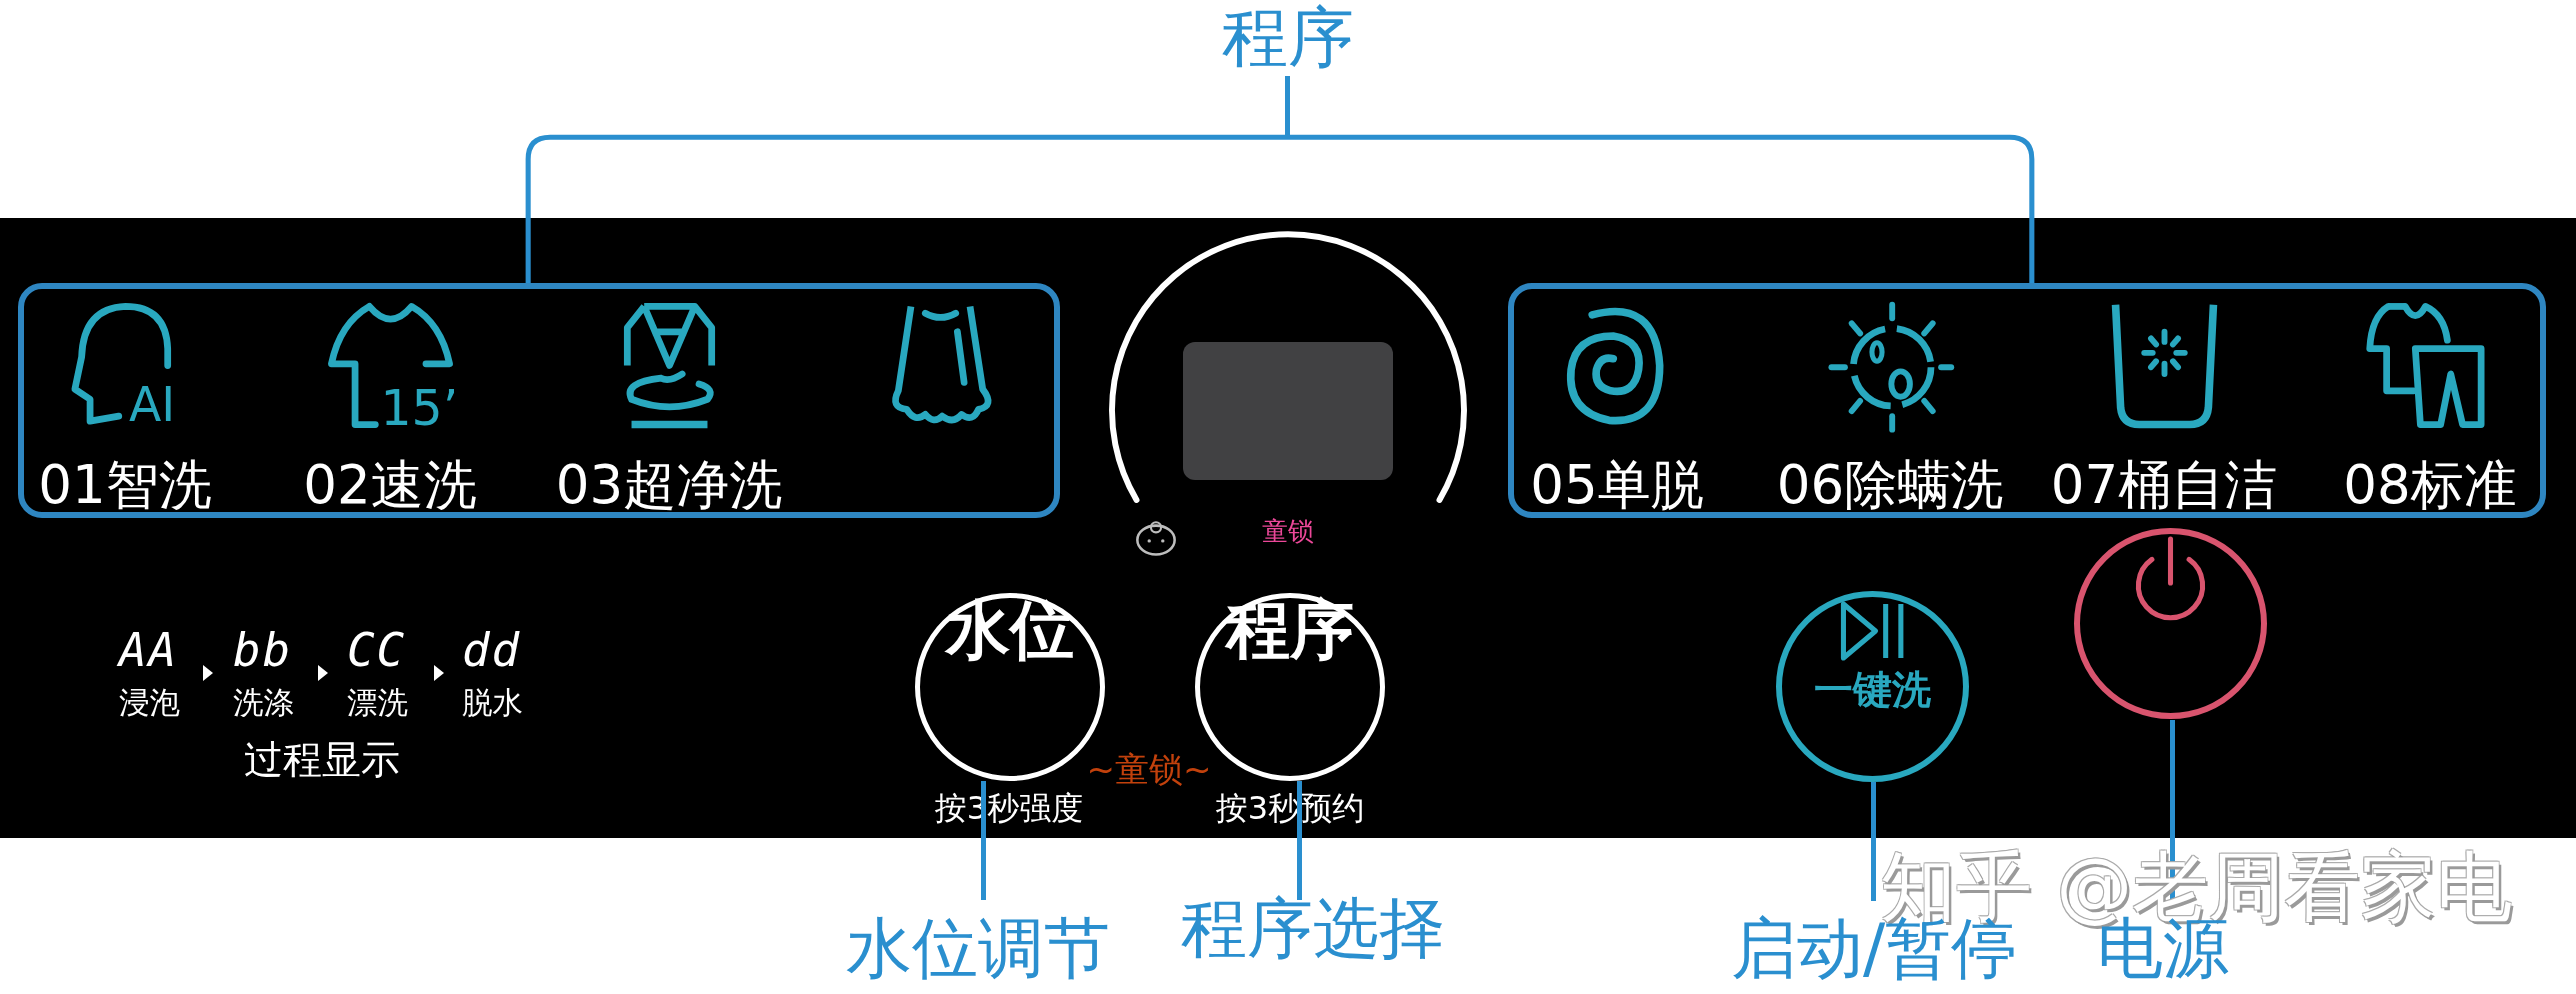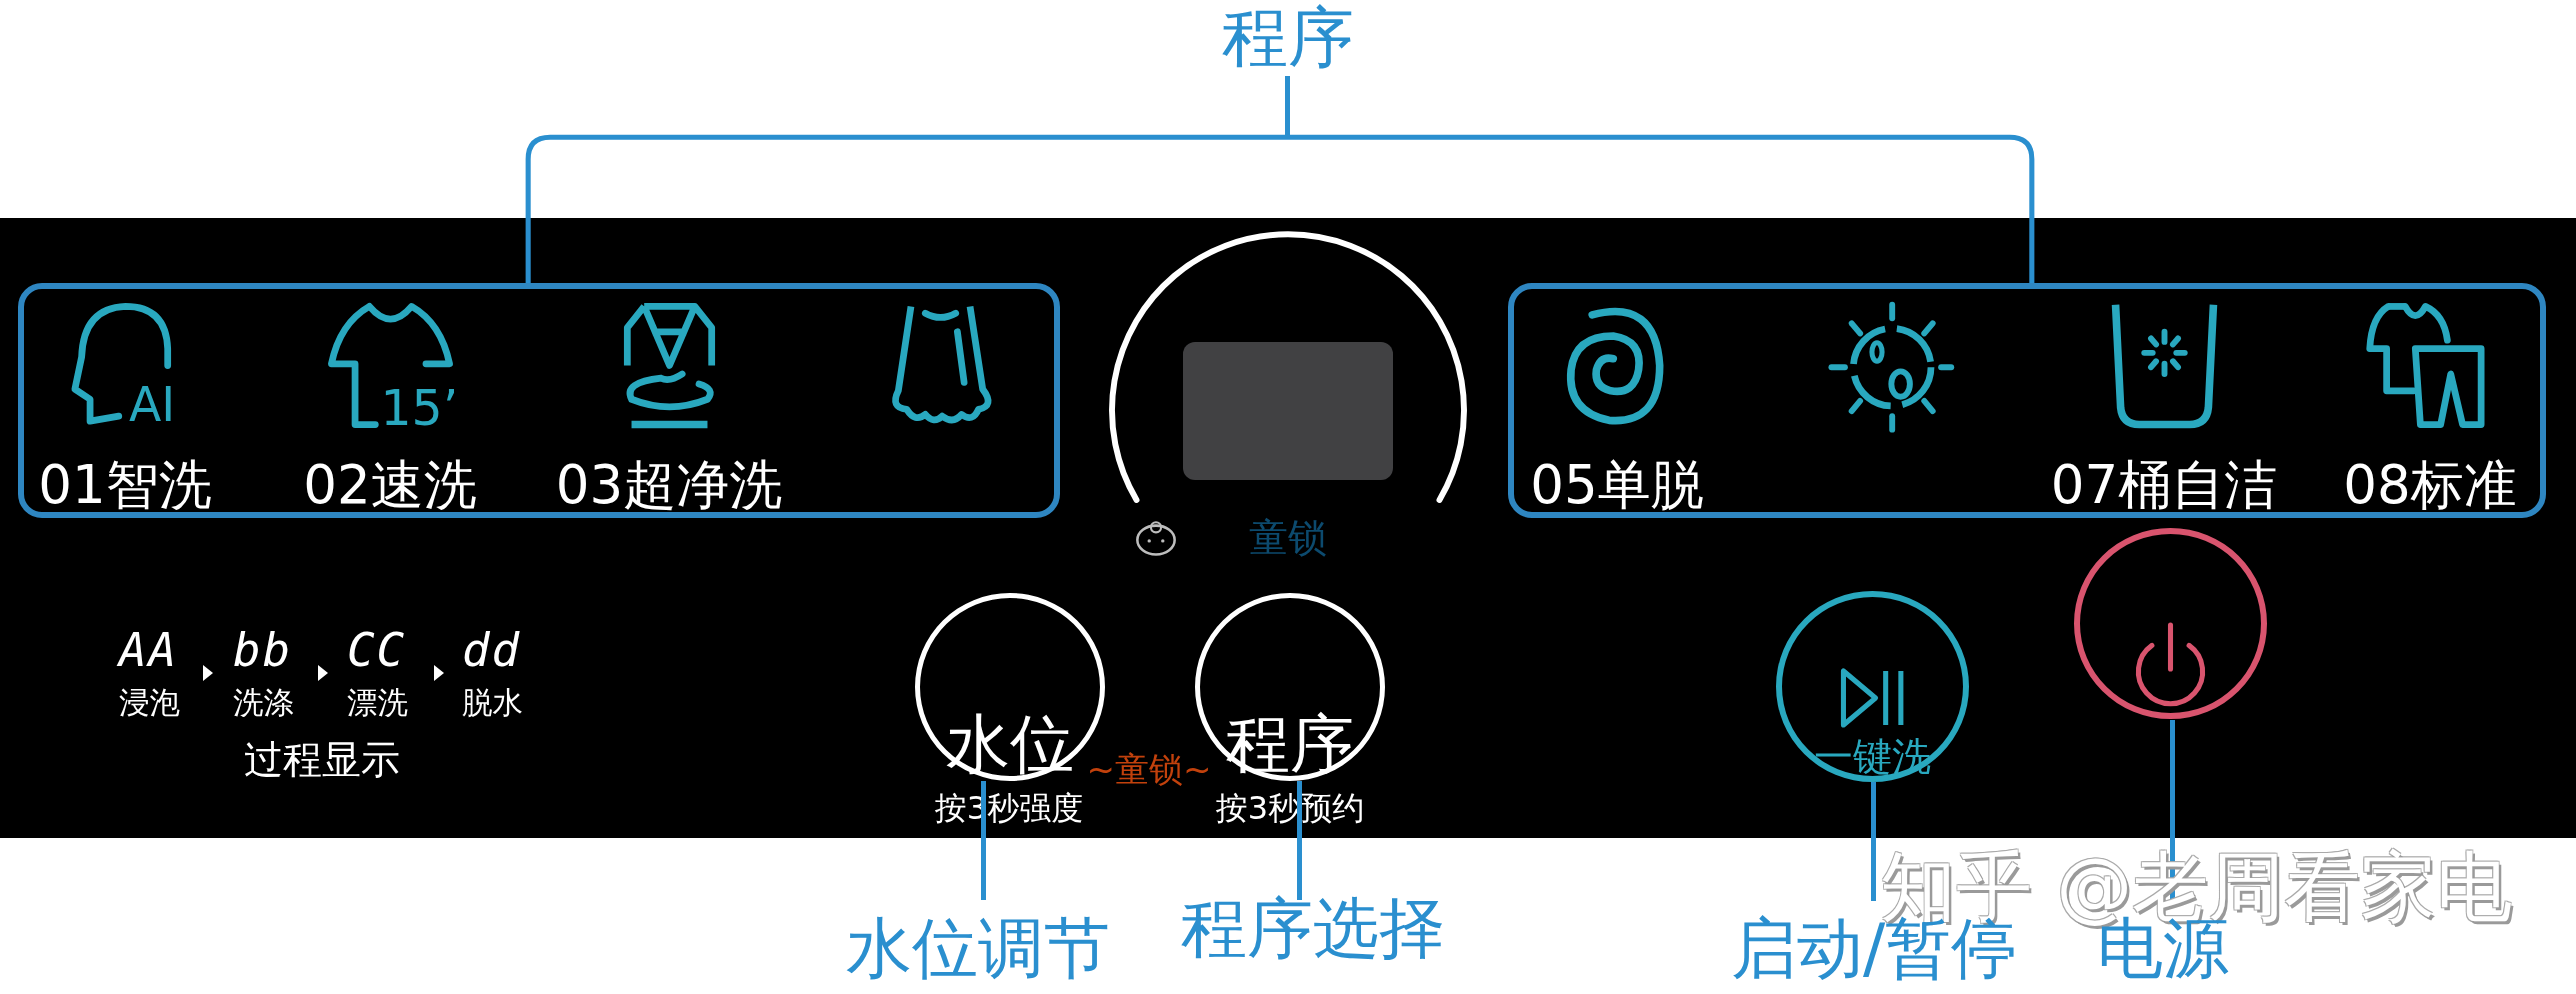--- a/index.html
+++ b/index.html
@@ -92,6 +92,7 @@
     <ellipse cx="64" cy="64" rx="6" ry="11" fill="none" stroke="#29a8bf" stroke-width="6"></ellipse>
     <ellipse cx="92" cy="102" rx="11" ry="15" fill="none" stroke="#29a8bf" stroke-width="7"></ellipse>
   </svg>
+  <span class="prog-label">06除螨洗</span>
 </div>
 
 <div class="abs prog-item" style="left:2164px; top:298px;">

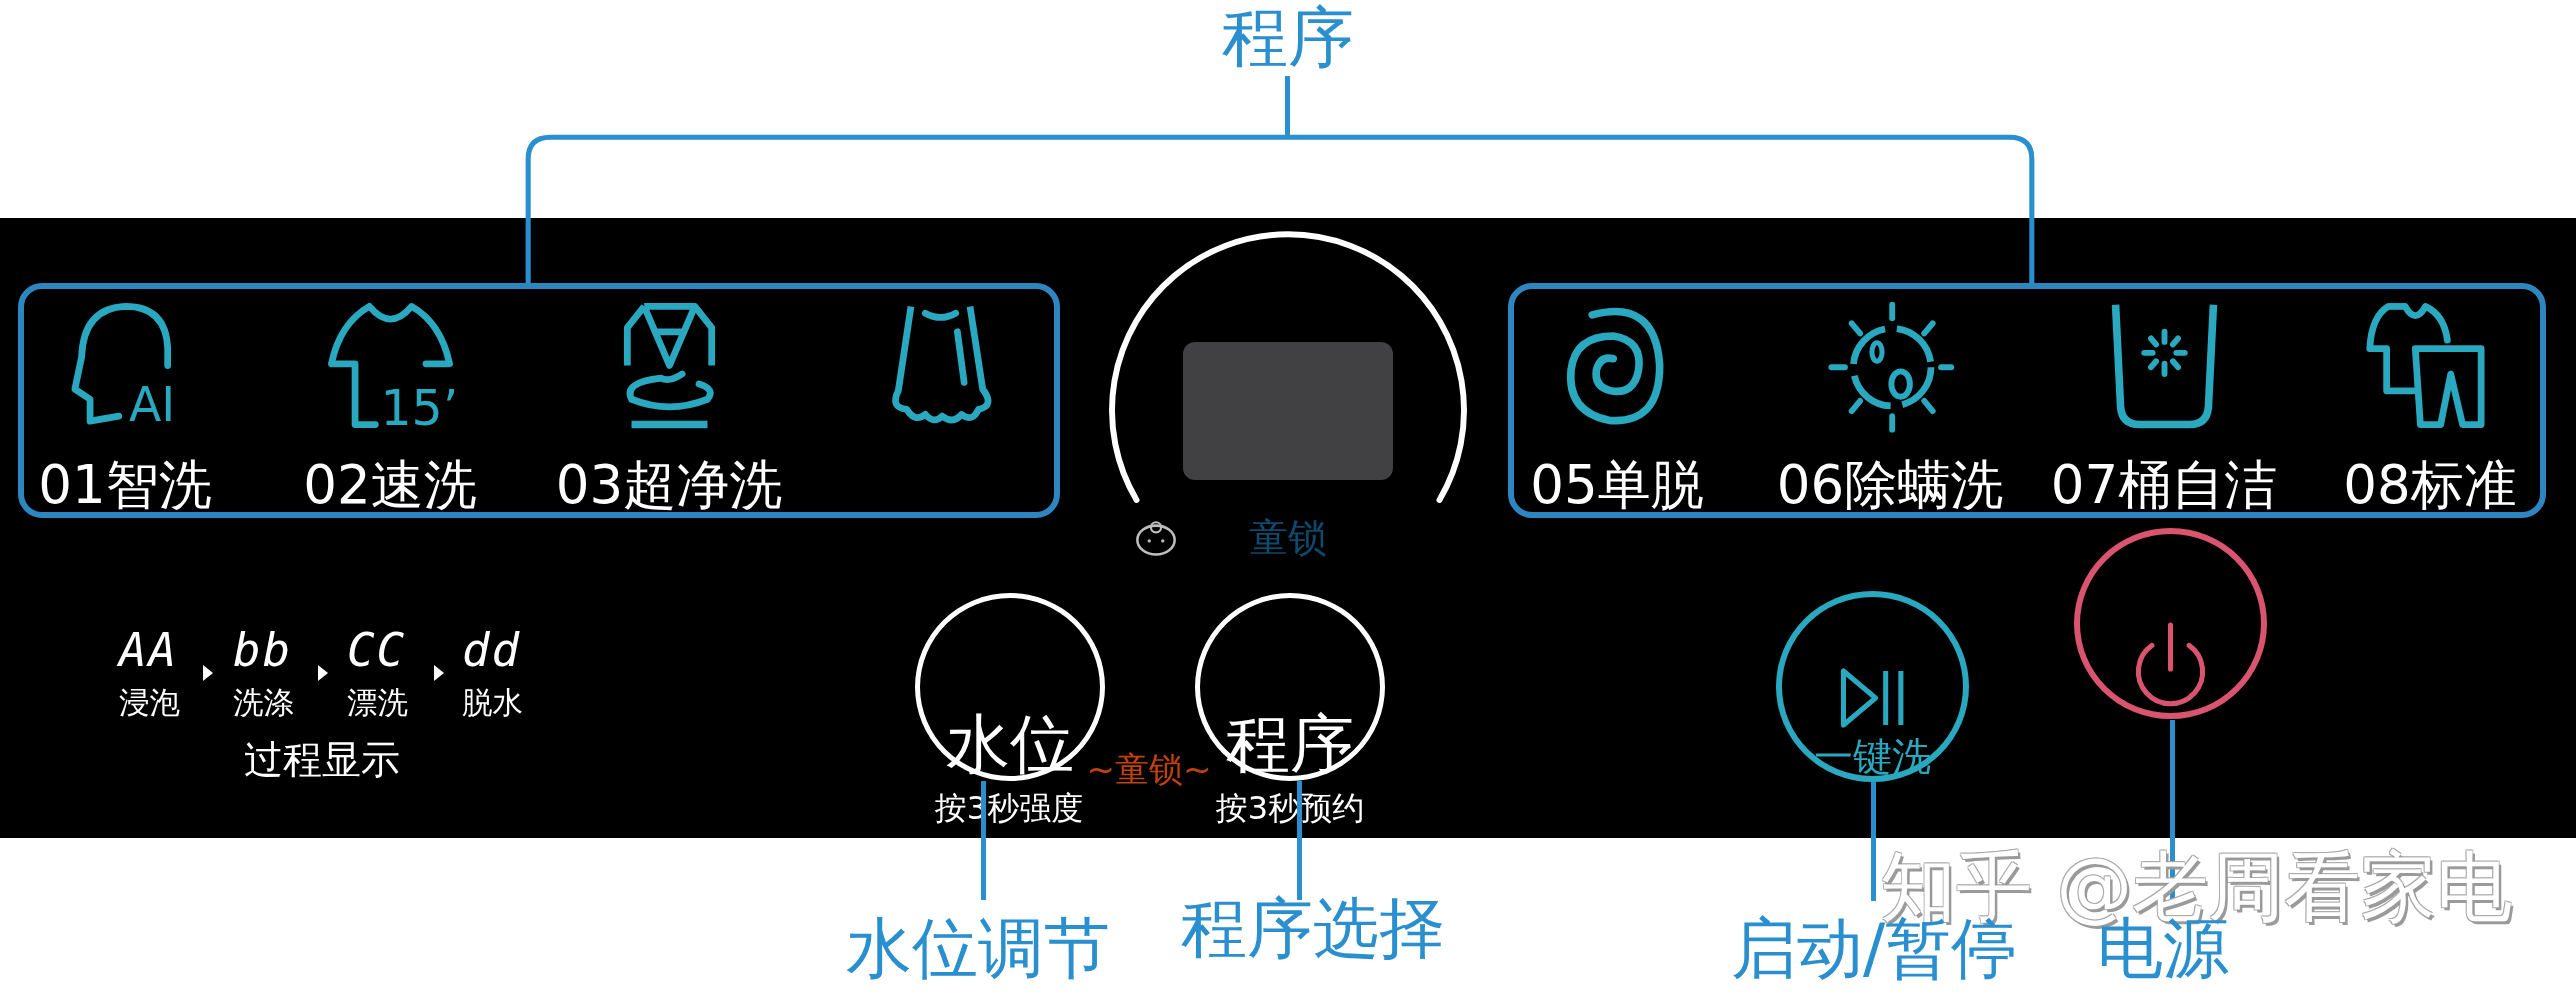--- a/index.html
+++ b/index.html
@@ -132,7 +132,7 @@
   <circle cx="19" cy="27" r="2" fill="#bdbdbd"></circle>
     <circle cx="35" cy="27" r="2" fill="#bdbdbd"></circle>
 </svg>
-<div class="abs" style="left:1288px; top:518px; transform:translateX(-50%); color:#0c4a6e; font-size:39px; line-height:1;">童锁</div>
+<div class="abs" style="left:1288px; top:518px; transform:translateX(-50%); color:#ec4899; font-size:26px; line-height:1;">童锁</div>
 
 <div class="abs" style="left:119px; top:627px;">
   <div class="seg">AA</div>

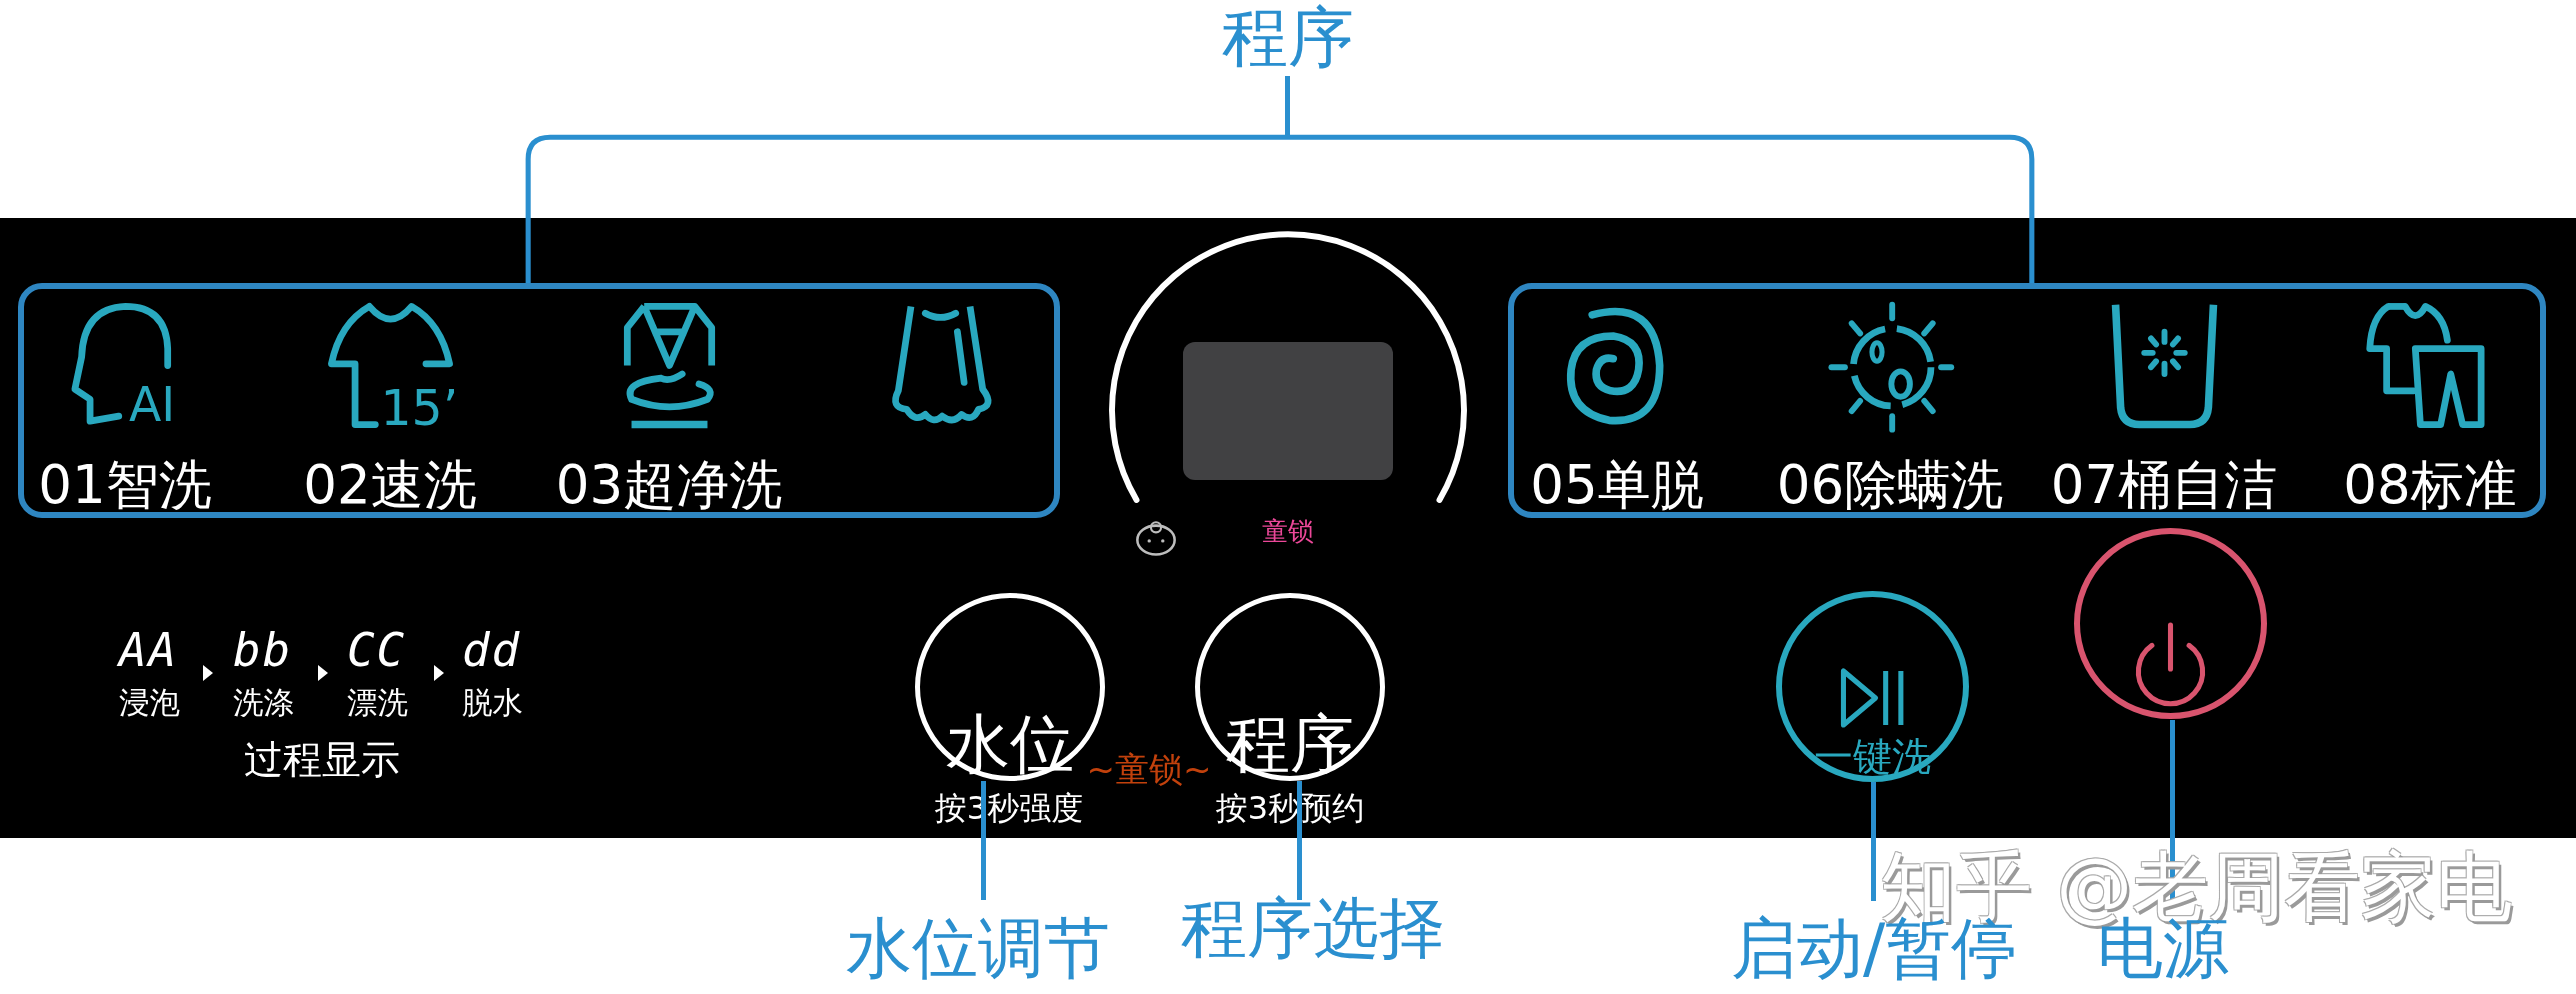--- a/index.html
+++ b/index.html
@@ -15,7 +15,7 @@
   .prog-icon { width:135px; height:135px; display:block; margin:0 auto; }
   .seg { color:#fff; font-family:"DejaVu Sans Mono", monospace; font-style:italic; font-size:46px; line-height:1; letter-spacing:1.7px; }
   .small-w { color:#fff; font-size:30.5px; line-height:1; white-space:nowrap; }
-  .circle-btn { border-radius:50%; box-sizing:border-box; display:flex; align-items:center; justify-content:flex-end; flex-direction:column; }
+  .circle-btn { border-radius:50%; box-sizing:border-box; display:flex; align-items:center; justify-content:flex-start; flex-direction:column;font-weight:bold; }
   .white-btn { border:5.1px solid #fff; }
   .btn-text { color:#fff; font-size:64px; line-height:1; }
   .under-text { color:#fff; font-size:32px; line-height:1; white-space:nowrap; transform:translateX(-50%); }

